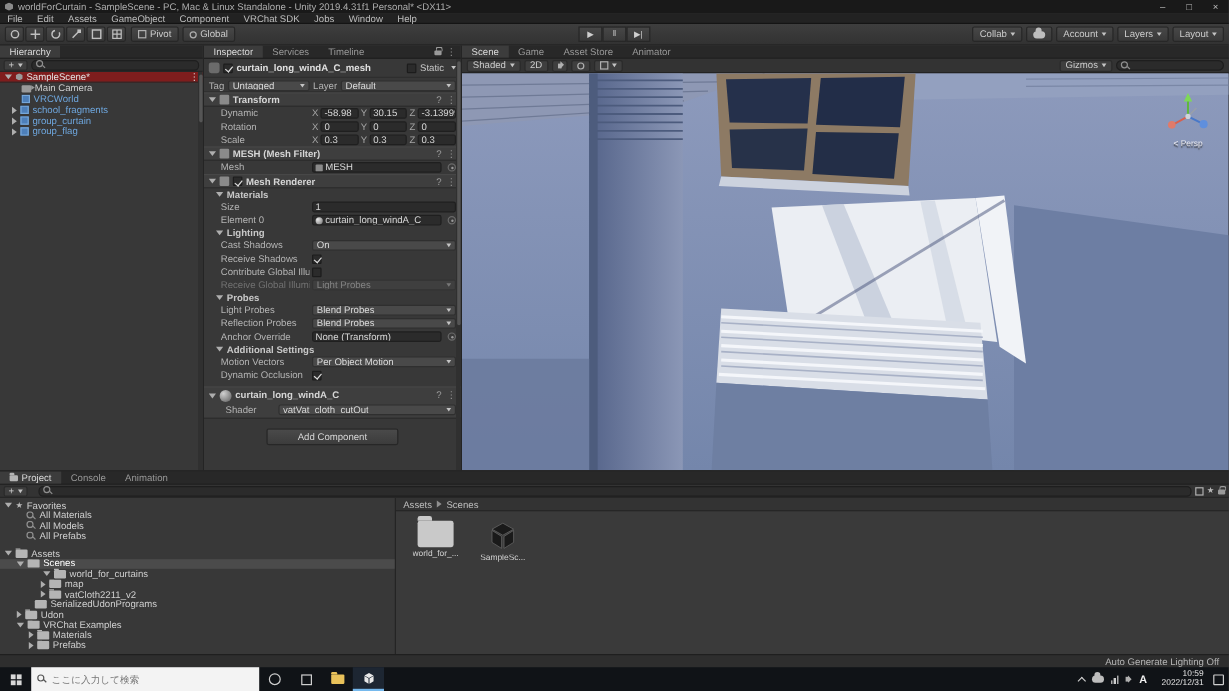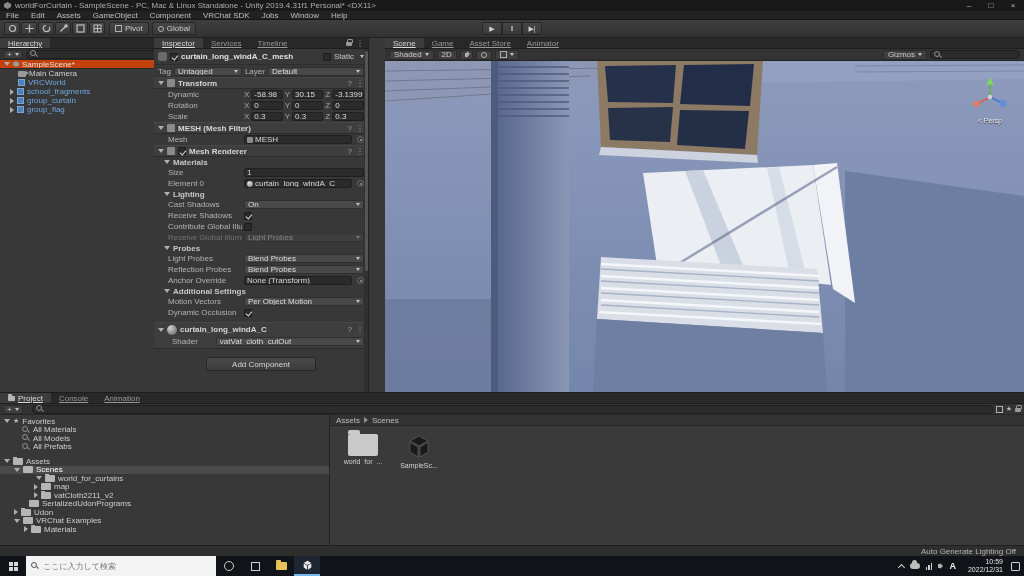--- a/index.html
+++ b/index.html
@@ -224,6 +224,27 @@
     <span class="tbtn">▶|</span>
   </div>
 
+  <div class="right">
+    <span class="txtbtn">
+      <span>Collab</span>
+        <i class="caret"></i>
+    </span>
+    <span class="txtbtn">
+        <span class="cloudico"></span>
+      </span>
+    <span class="txtbtn">
+      <span>Account</span>
+        <i class="caret"></i>
+    </span>
+    <span class="txtbtn">
+      <span>Layers</span>
+        <i class="caret"></i>
+    </span>
+    <span class="txtbtn">
+      <span>Layout</span>
+        <i class="caret"></i>
+    </span>
+  </div>
 </div>
 
 <div id="main">

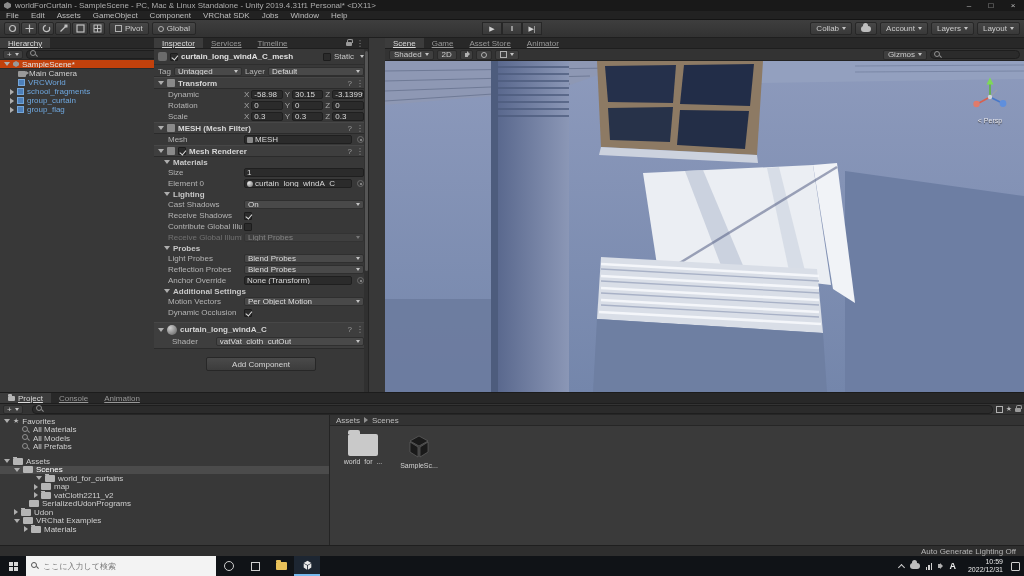--- a/index.html
+++ b/index.html
@@ -51,7 +51,7 @@
   
   #main { position:absolute;top:38px;left:0;right:0;height:354px; }
   .tabbar { height:11px;background:#282828;display:flex;align-items:stretch;border-bottom:1px solid #1e1e1e; }
-  .tab { padding:0 8px;display:flex;align-items:center;gap:3px;color:#989898;white-space:nowrap;text-decoration:underline; }
+  .tab { padding:0 8px;display:flex;align-items:center;gap:3px;color:#989898;white-space:nowrap; }
   .tab.active { background:#3c3c3c;color:#dadada; }
   .tab-right { margin-left:auto;display:flex;align-items:center;gap:4px;padding-right:4px;color:#9a9a9a; }
 

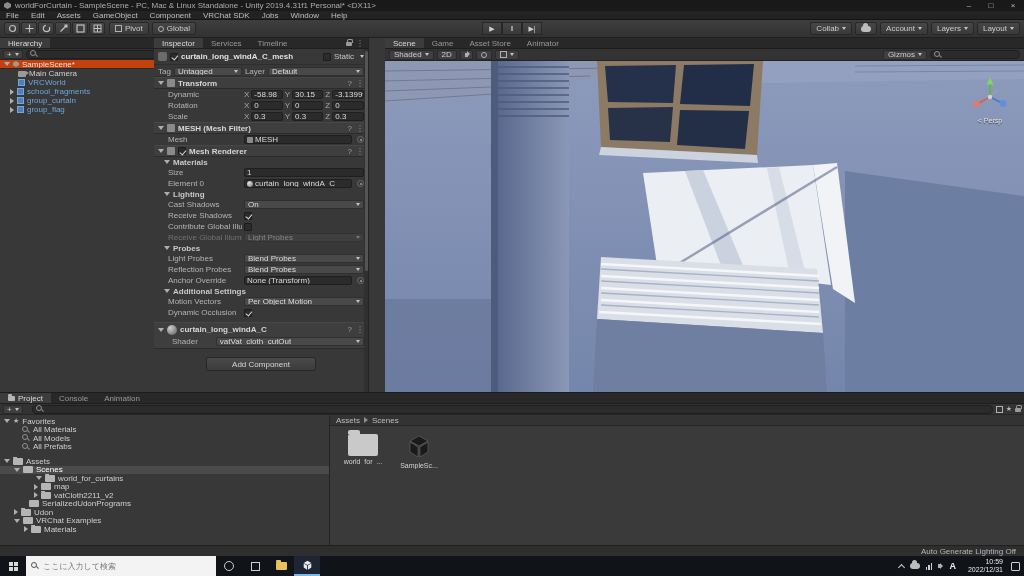--- a/index.html
+++ b/index.html
@@ -68,7 +68,7 @@
   .hscroll .thumb { position:absolute;top:2px;left:0.5px;width:3px;height:40px;background:#555;border-radius:2px; }
 
   
-  #inspector { position:absolute;left:154px;top:0;width:215px;height:100%;background:#383838;border-right:1px solid #242424;overflow:hidden; }
+  #inspector { position:absolute;left:170px;top:0;width:215px;height:100%;background:#383838;border-right:1px solid #242424;overflow:hidden; }
   .insp-head { height:16px;display:flex;align-items:center;gap:3px;padding:0 4px;border-bottom:1px solid #2e2e2e; }
   .obj-ico { width:9px;height:9px;background:#6b6b6b;border-radius:2px;flex:none; }
   .obj-name { font-weight:bold;color:#e0e0e0;flex:1;white-space:nowrap;overflow:hidden; }

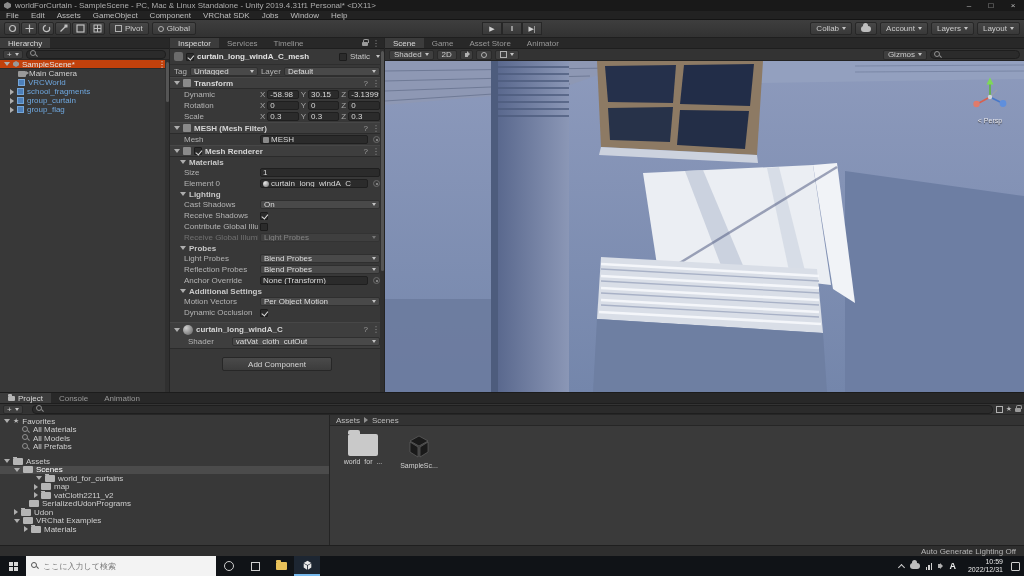--- a/index.html
+++ b/index.html
@@ -61,7 +61,7 @@
   .plusbtn { display:flex;align-items:center;color:#cfcfcf;background:#3f3f3f;border:1px solid #2a2a2a;border-radius:2px;height:9px;padding:0 3px; }
   .searchfield { flex:1;height:9px;background:#2b2b2b;border:1px solid #1e1e1e;border-radius:4px;display:flex;align-items:center;padding:0 3px;gap:2px; }
   .hrow { height:9px;display:flex;align-items:center;gap:3px;padding-left:18px;white-space:nowrap;overflow:hidden; }
-  .hrow.scene-row { background:#c2410c;padding-left:4px;color:#e2e2e2;border-bottom:1px solid #2a2a2a; }
+  .hrow.scene-row { background:#7f1d1d;padding-left:4px;color:#e2e2e2;border-bottom:1px solid #2a2a2a; }
   .hrow .prefab { color:#6ea6dd; }
   .hrow .plain { color:#d0d0d0; }
   .hscroll { position:absolute;right:0;top:22px;bottom:0;width:4px;background:#303030; }

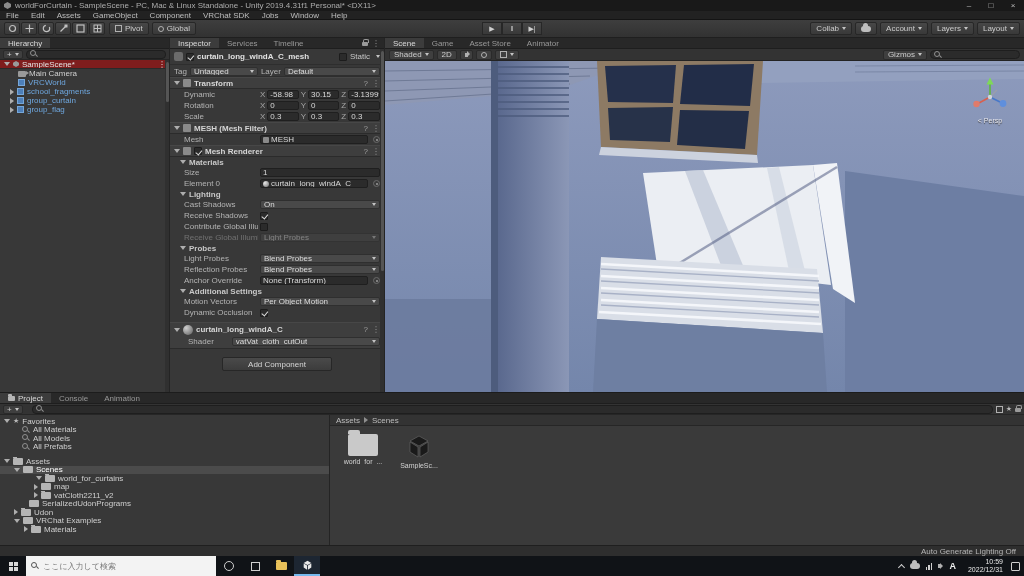--- a/index.html
+++ b/index.html
@@ -740,6 +740,11 @@
         <span class="folder"></span>
         <span>Materials</span>
       </div>
+      <div class="prow" style="padding-left:24px;">
+        <i class="arr-r"></i>
+        <span class="folder"></span>
+        <span>Prefabs</span>
+      </div>
     </div>
     <div class="proj-content">
       <div class="breadcrumb">

